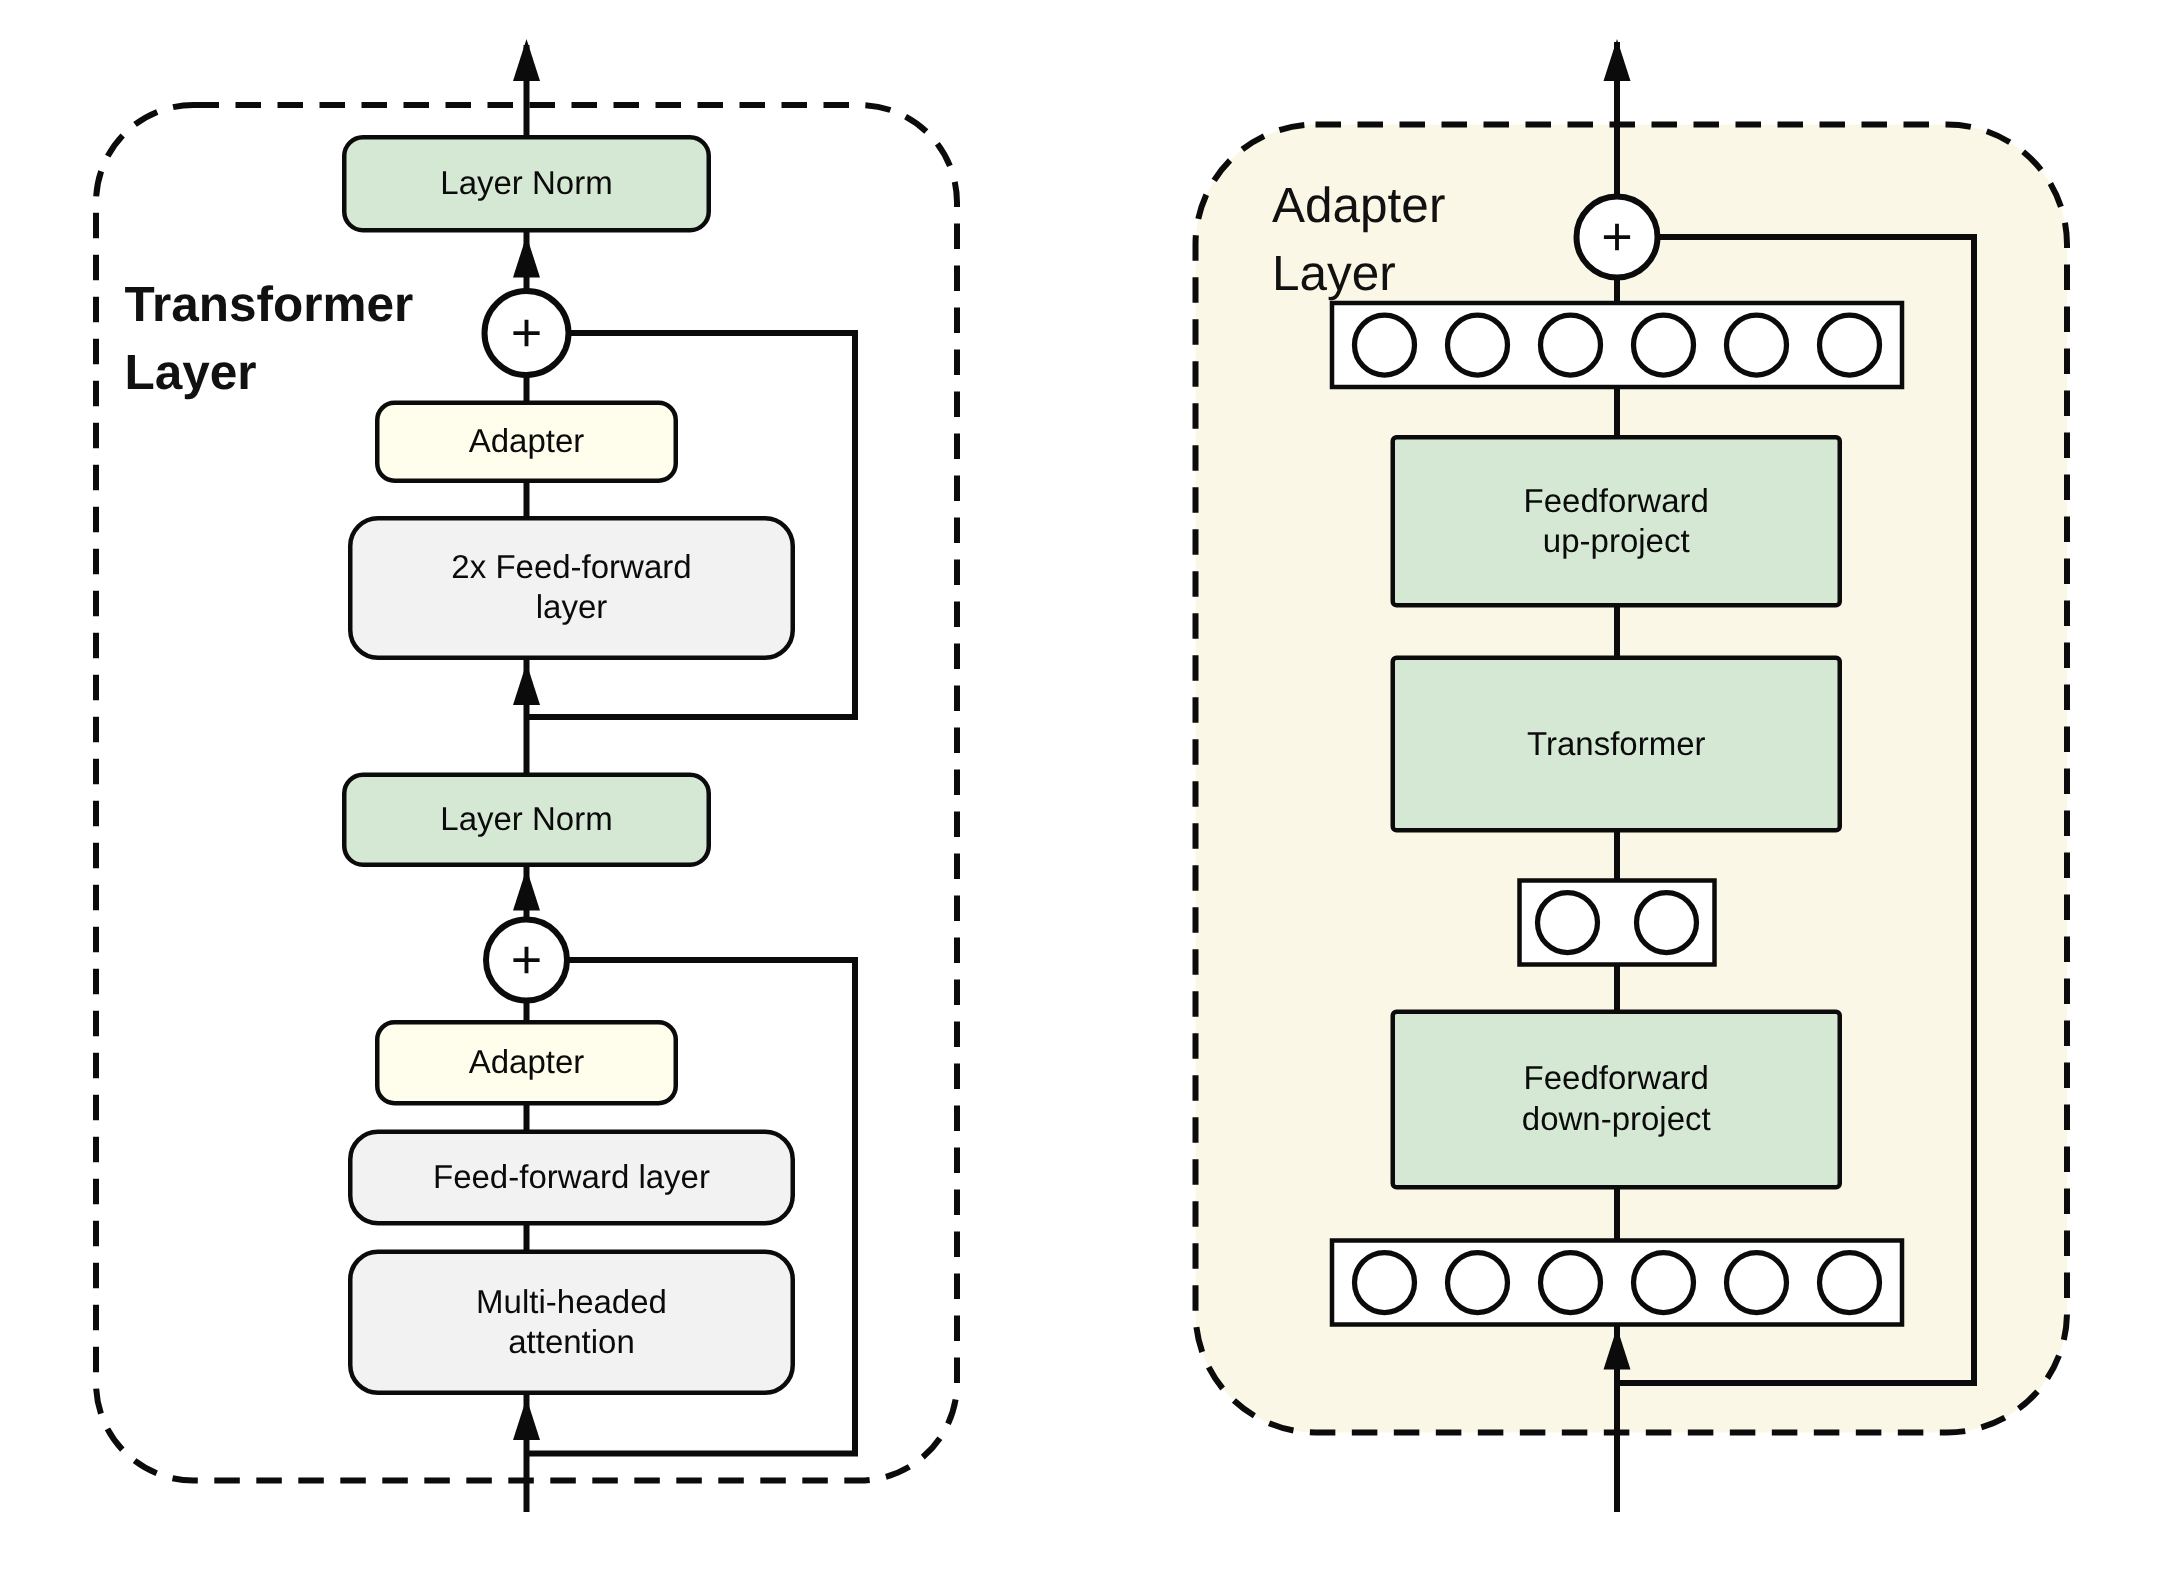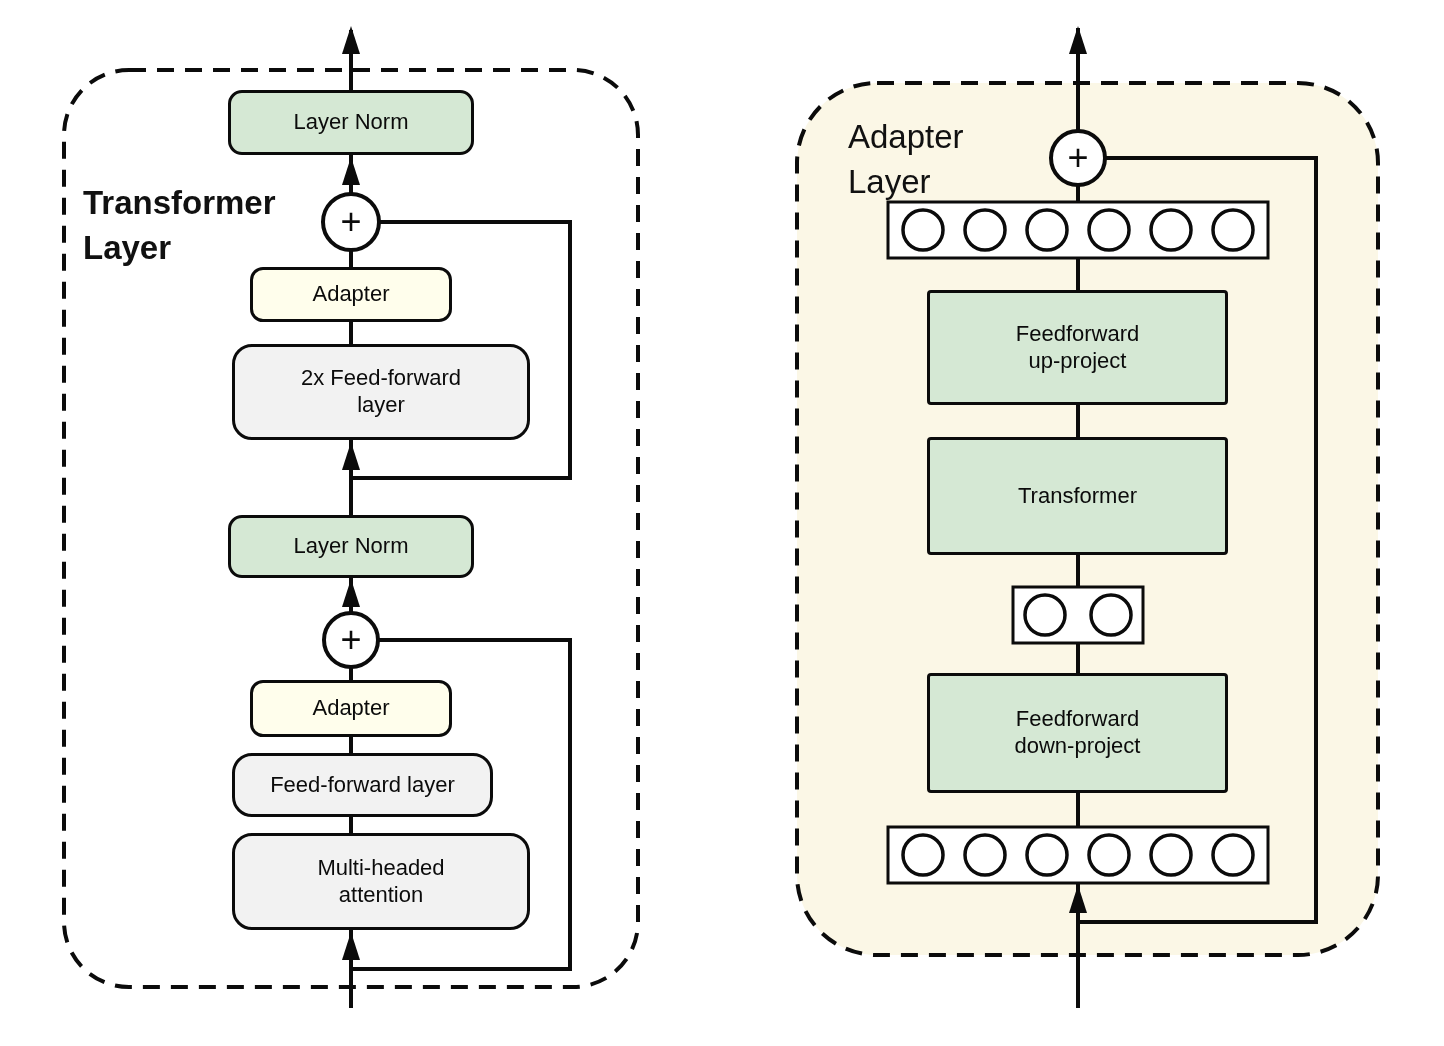--- a/index.html
+++ b/index.html
@@ -100,7 +100,7 @@
 layer</div>
   <div class="node green" style="left:228px;top:515px;width:246px;height:63px;">Layer Norm</div>
   <div class="node ivory" style="left:250px;top:680px;width:202px;height:57px;">Adapter</div>
-  <div class="node gray" style="left:202px;top:753px;width:261px;height:64px;">Feed-forward layer</div>
+  <div class="node gray" style="left:202px;top:753px;width:298px;height:64px;">Feed-forward layer</div>
   <div class="node gray" style="left:202px;top:833px;width:298px;height:97px;">Multi-headed
 attention</div>
 

